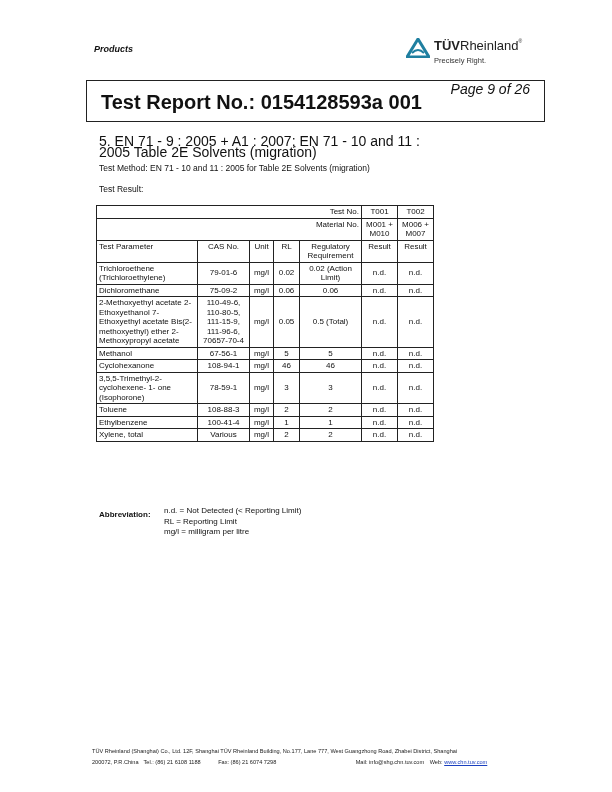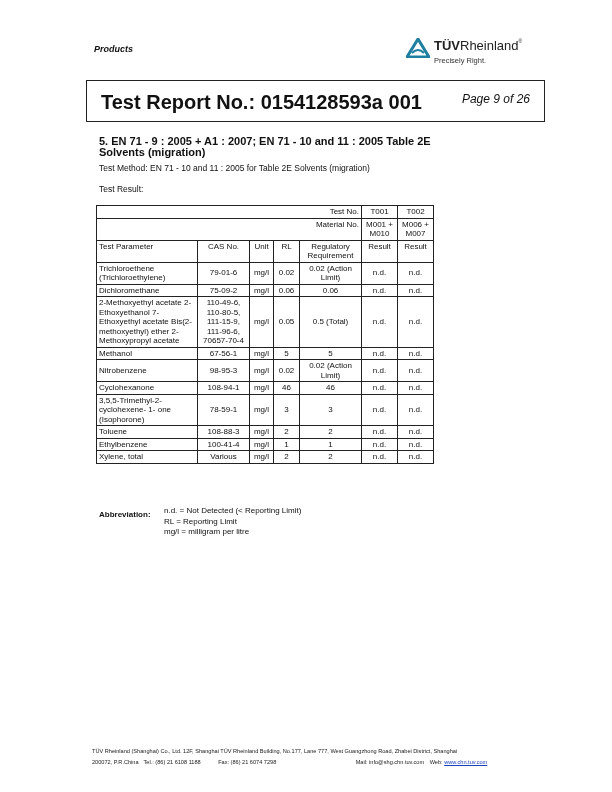--- a/index.html
+++ b/index.html
@@ -15,7 +15,7 @@
   .logo .tag { position:absolute; left:28px; top:20px; font-size:7.5px; color:#333; }
   .hbox { left:86px; top:80px; width:457px; height:40px; border:1.3px solid #222; border-right-width:1.5px; }
   .hbox .title { position:absolute; left:14px; top:10px; font-size:20px; font-weight:bold; }
-  .hbox .page { position:absolute; right:14px; top:11px; font-size:12px; font-style:italic; }
+  .hbox .page { position:absolute; right:14px; top:0; font-size:14px; font-style:italic; }
   .sect { left:99px; top:136px; width:340px; font-size:11px; font-weight:bold; line-height:11px; }
   .method { left:99px; top:163px; font-size:8.5px; }
   .result { left:99px; top:184px; font-size:8.5px; font-weight:normal; }

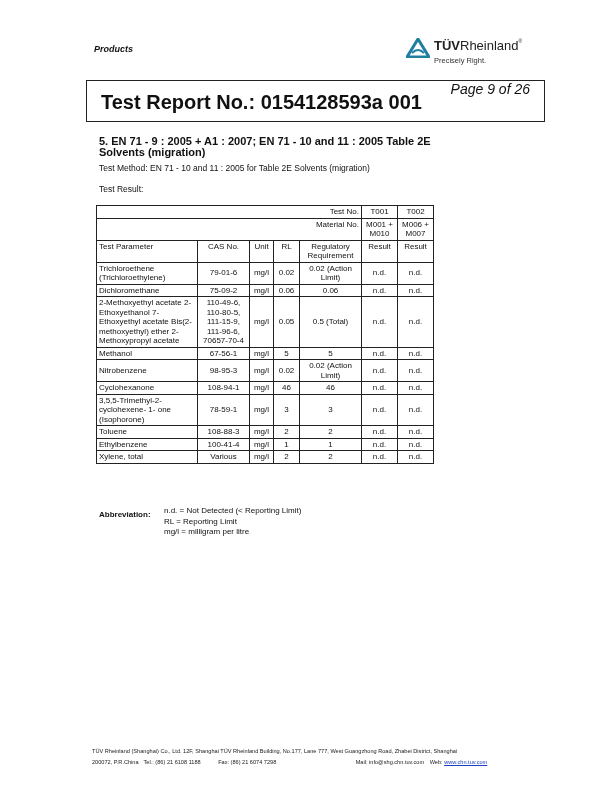--- a/index.html
+++ b/index.html
@@ -16,7 +16,7 @@
   .hbox { left:86px; top:80px; width:457px; height:40px; border:1.3px solid #222; border-right-width:1.5px; }
   .hbox .title { position:absolute; left:14px; top:10px; font-size:20px; font-weight:bold; }
   .hbox .page { position:absolute; right:14px; top:0; font-size:14px; font-style:italic; }
-  .sect { left:99px; top:136px; width:340px; font-size:11px; font-weight:bold; line-height:11px; }
+  .sect { left:99px; top:136px; width:340px; font-size:14px; font-weight:normal; line-height:11px; }
   .method { left:99px; top:163px; font-size:8.5px; }
   .result { left:99px; top:184px; font-size:8.5px; font-weight:normal; }
   table.res { position:absolute; left:96px; top:205px; border-collapse:collapse; font-size:8px; line-height:9.5px; }

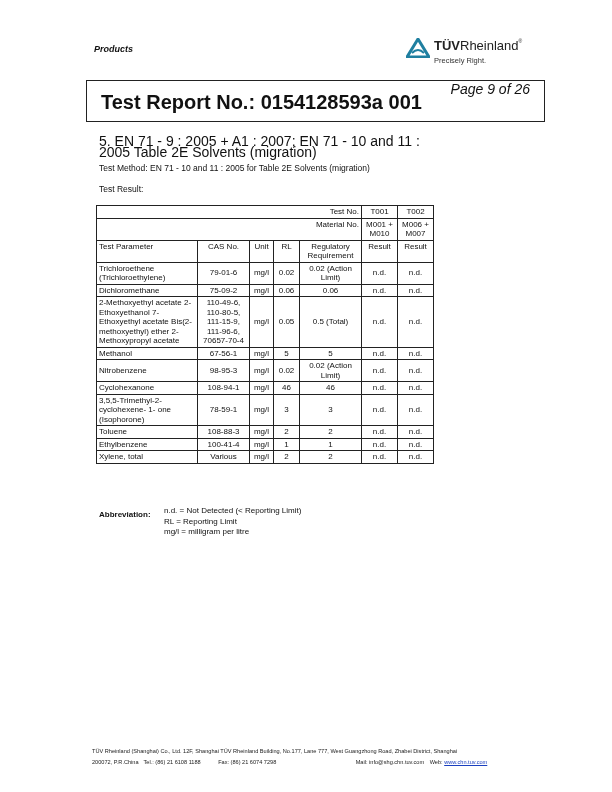--- a/index.html
+++ b/index.html
@@ -121,15 +121,6 @@
         <td class="c">n.d.</td>
       </tr>
       <tr>
-        <td>Nitrobenzene</td>
-        <td class="c">98-95-3</td>
-        <td class="c">mg/l</td>
-        <td class="c">0.02</td>
-        <td class="c">0.02 (Action Limit)</td>
-        <td class="c">n.d.</td>
-        <td class="c">n.d.</td>
-      </tr>
-      <tr>
         <td>Cyclohexanone</td>
         <td class="c">108-94-1</td>
         <td class="c">mg/l</td>

